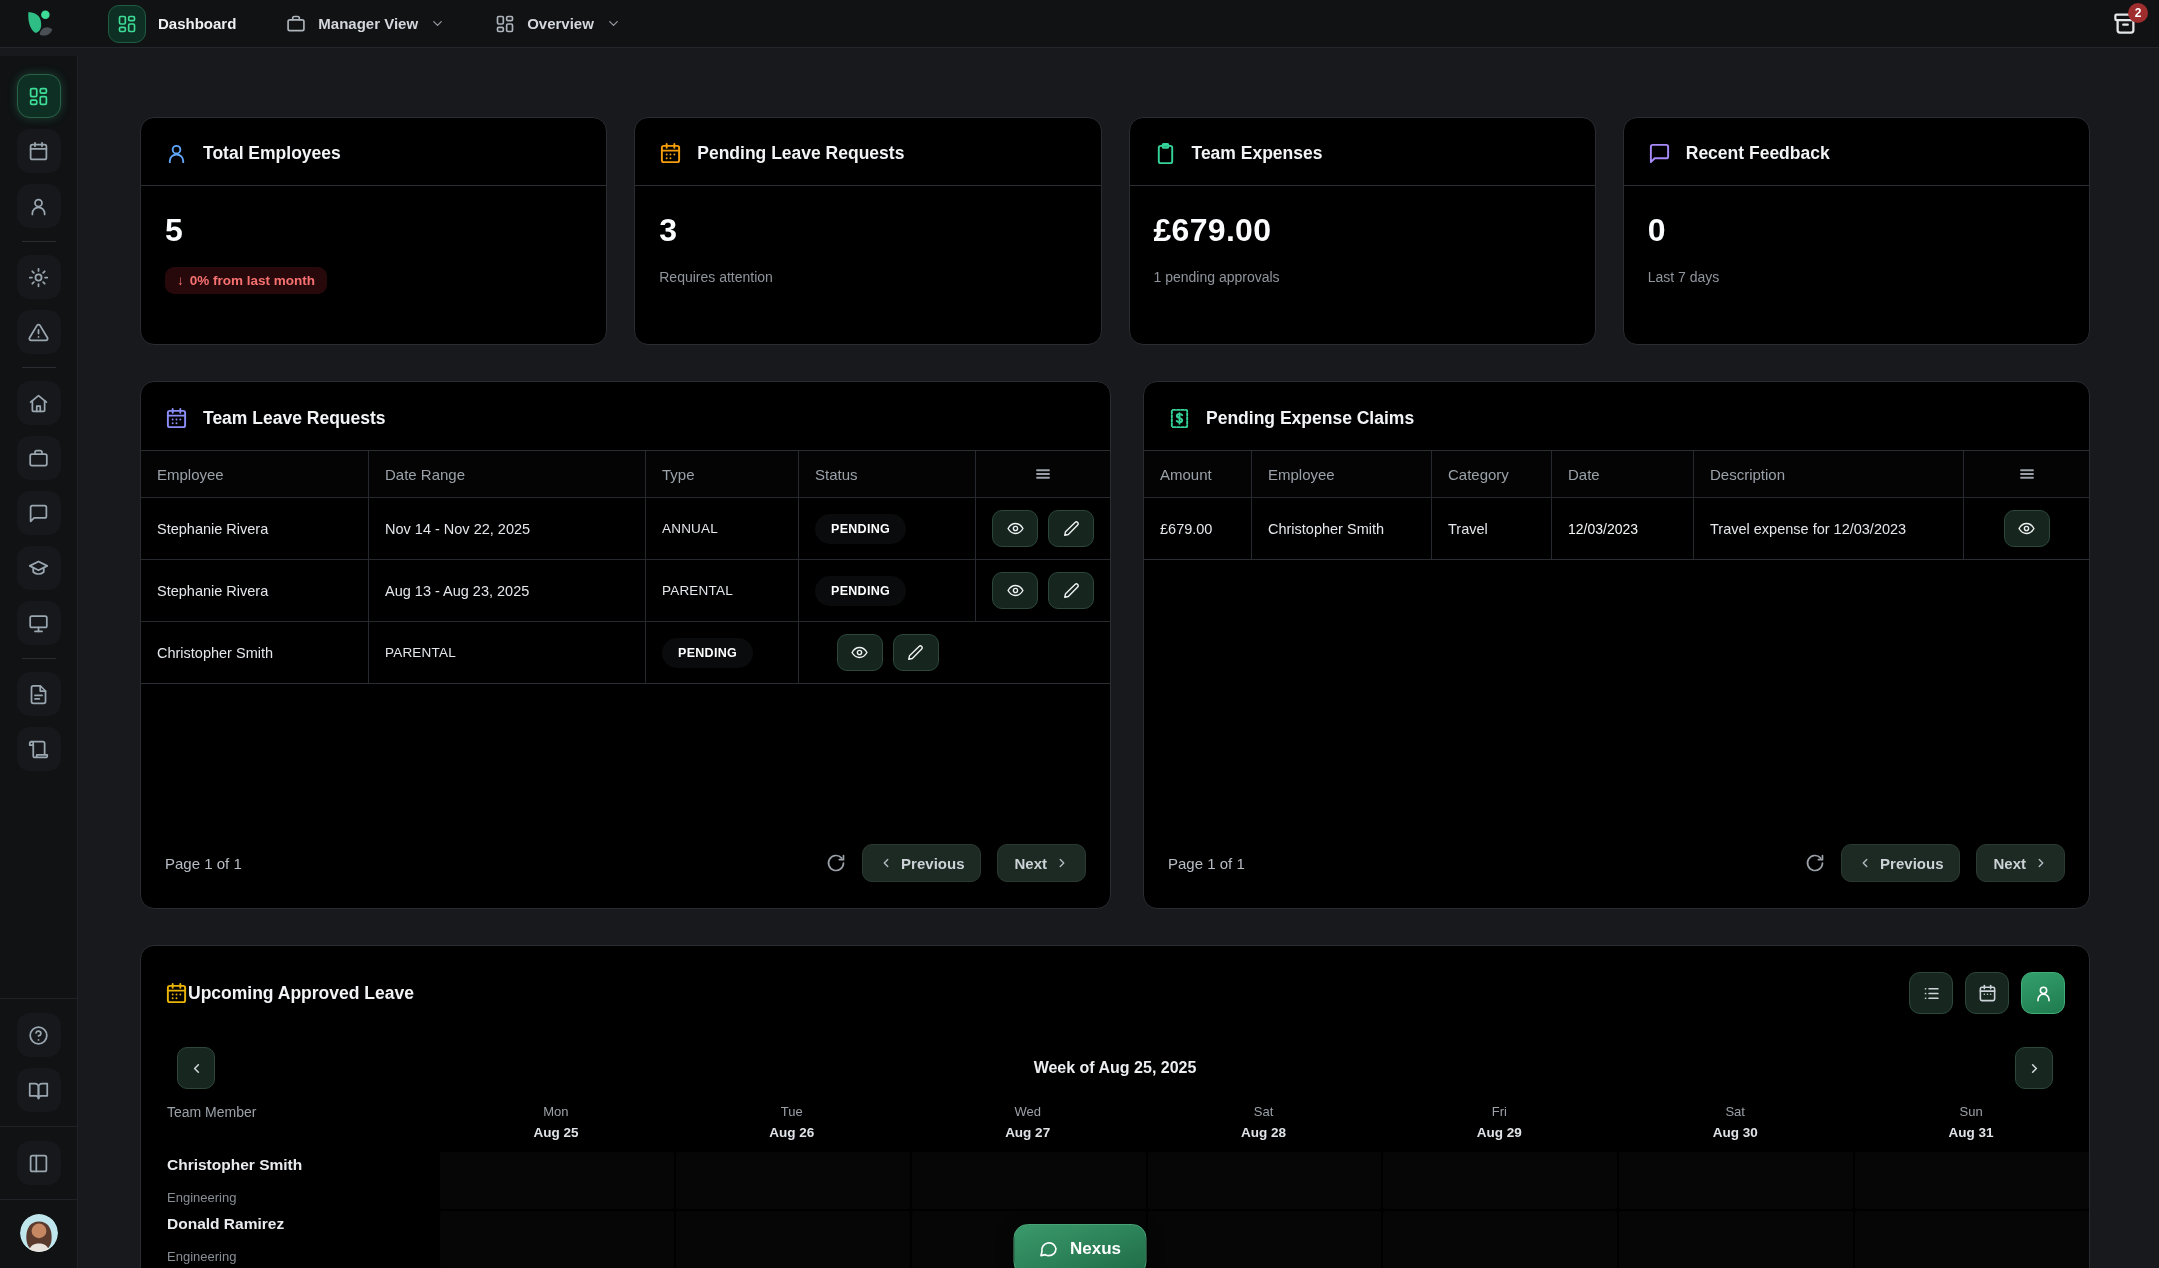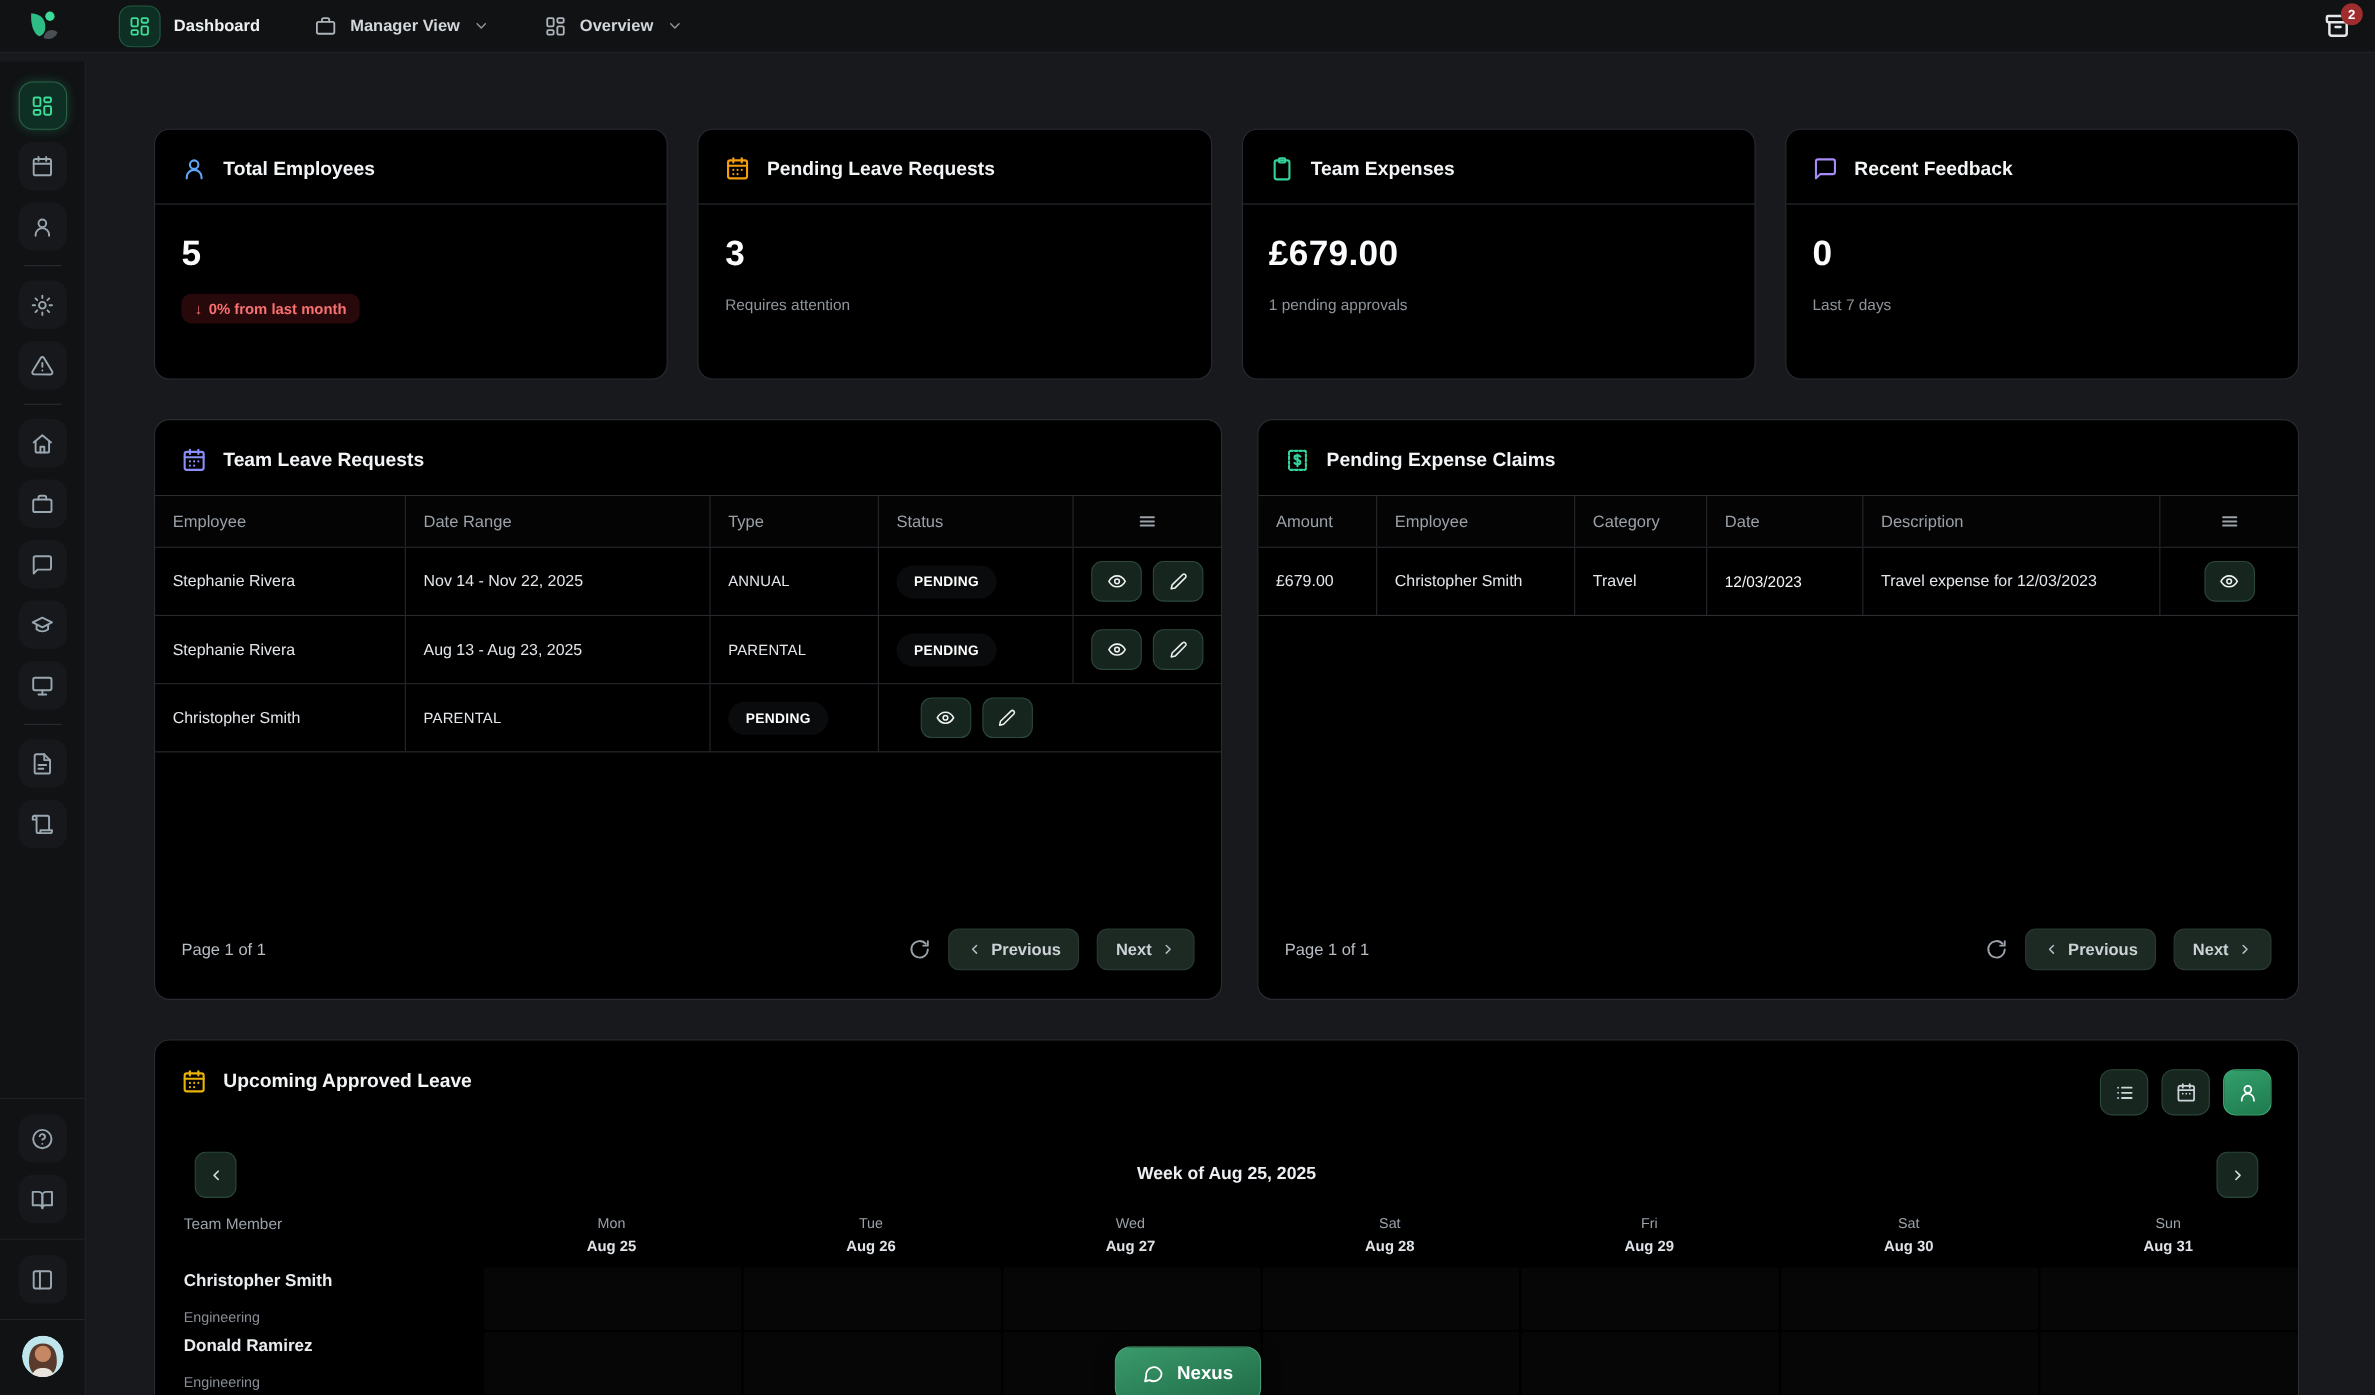--- a/index.html
+++ b/index.html
@@ -92,7 +92,7 @@
 
   
   .upcoming-card { margin-top:36px; height:480px; position:relative; }
-  .up-head { display:flex; gap:15px; padding:26px 24px 18px; }
+  .up-head { display:flex; align-items:center; padding:26px 24px 18px; }
   .up-head .ic { width:23px; height:23px; }
   .view-toggles { margin-left:auto; display:flex; gap:12px; }
   .vt-btn { width:44px; height:42px; border-radius:11px; background:#17271f; border:1px solid #2b483a;

